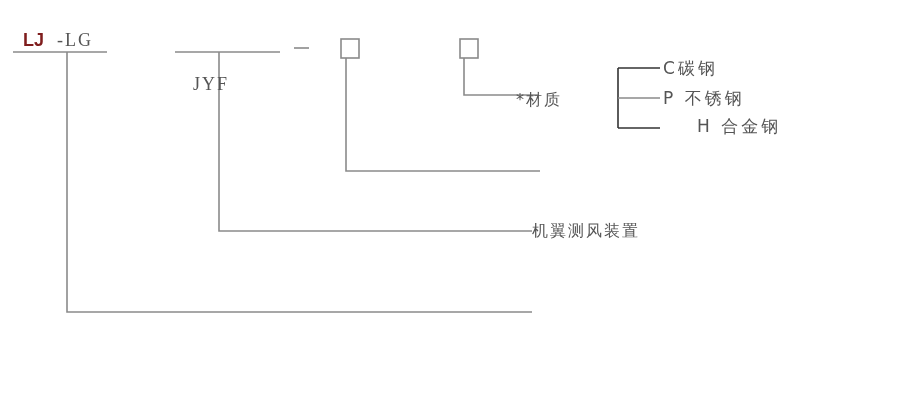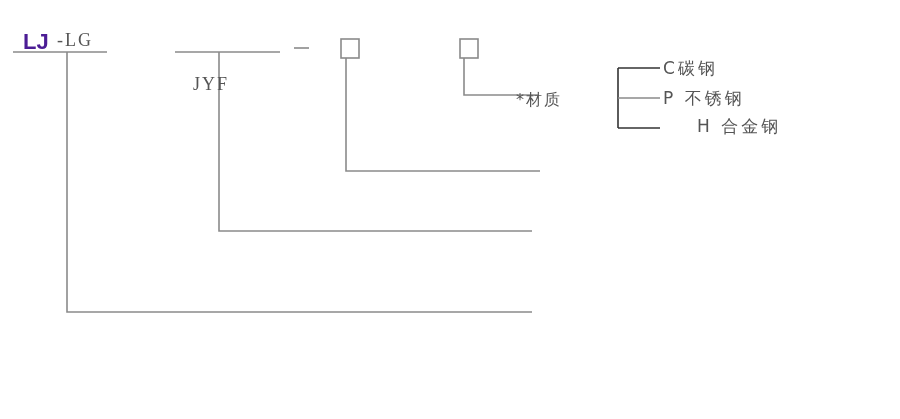--- a/index.html
+++ b/index.html
@@ -8,7 +8,7 @@
     .stage { position: absolute; left: 0; top: 0; width: 900px; height: 419px; }
     svg.lines { position: absolute; left: 0; top: 0; width: 900px; height: 419px; }
     .t { position: absolute; white-space: nowrap; line-height: 1; }
-    .code-dark { color: #4c1d95; font-weight: bold; font-family: "Liberation Sans", sans-serif; font-size: 22px; }
+    .code-dark { color: #7f1d1d; font-weight: bold; font-family: "Liberation Sans", sans-serif; font-size: 18px; }
     .code-light { color: #555; font-family: Liberation Serif, serif; font-size: 18px; letter-spacing: 2px; }
     .label { font-size: 16px; color: #555; letter-spacing: 2px; }
     .mat { font-size: 17px; color: #555; letter-spacing: 3px; }

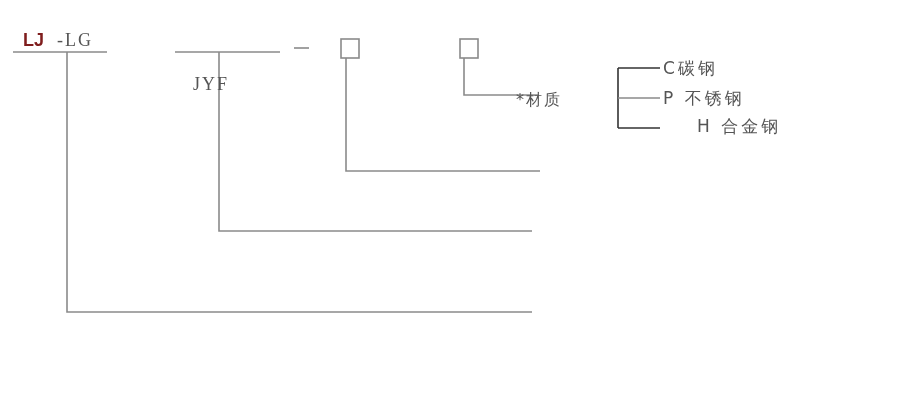--- a/index.html
+++ b/index.html
@@ -60,6 +60,7 @@
   </div>
 
 
+  <div class="t label" style="left:532px; top:223px;">机翼测风装置</div>
 
 
 

